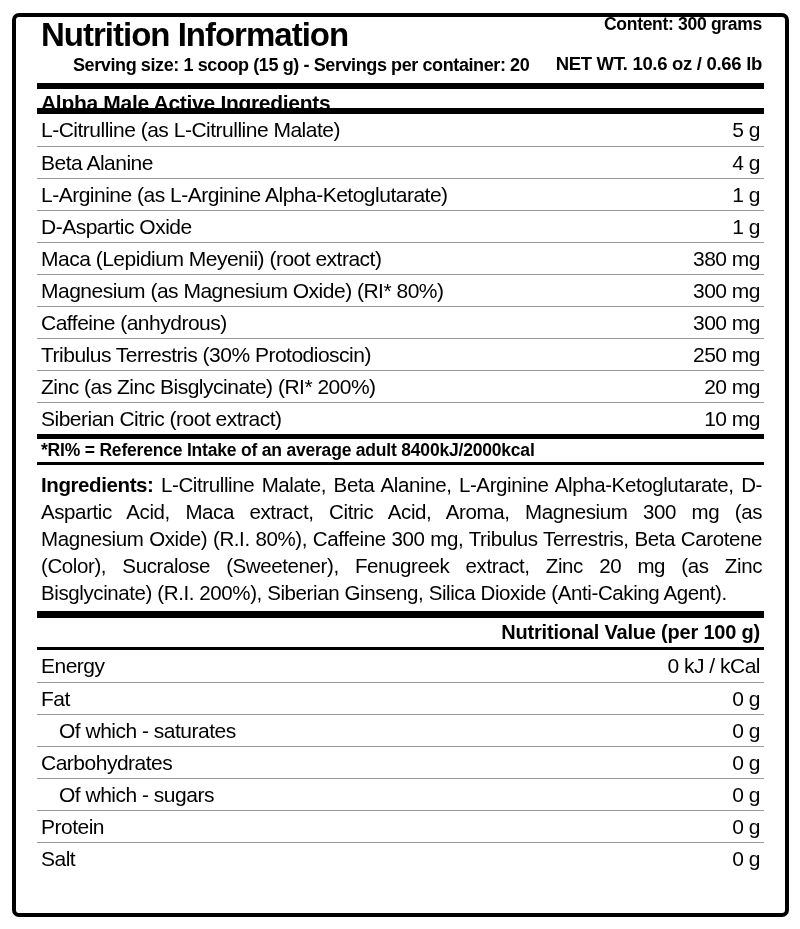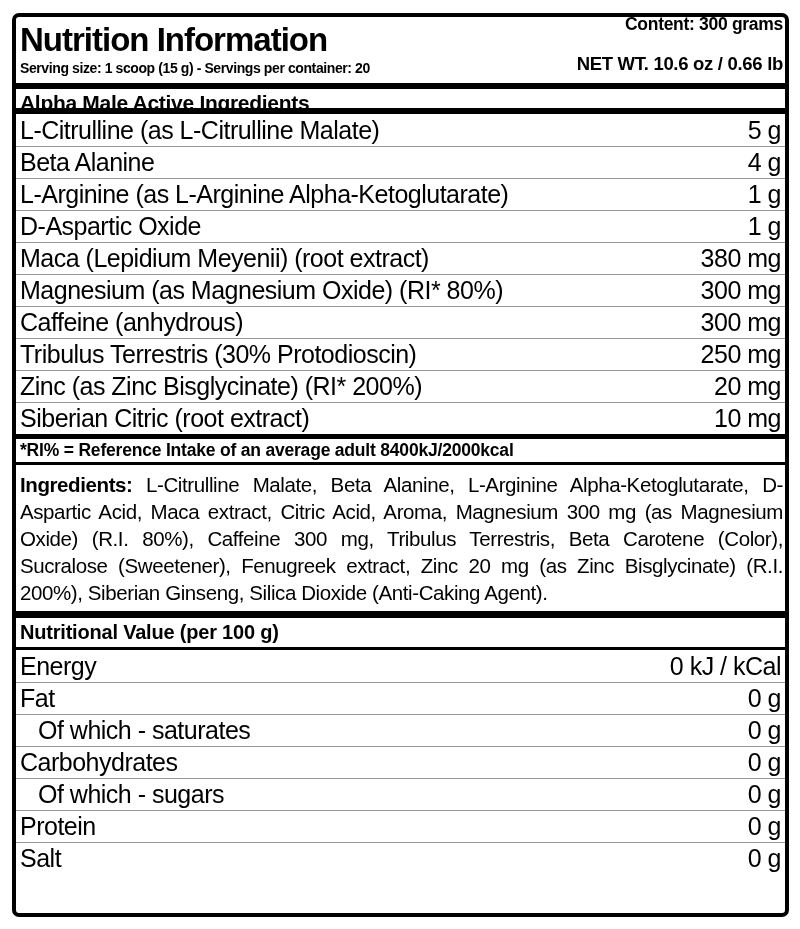--- a/index.html
+++ b/index.html
@@ -18,7 +18,7 @@
     border: 4px solid #000;
     border-radius: 7px;
     background: #fff;
-    padding: 0 0;
+    padding: 0 21px;
     overflow: hidden;
   }
   .header {

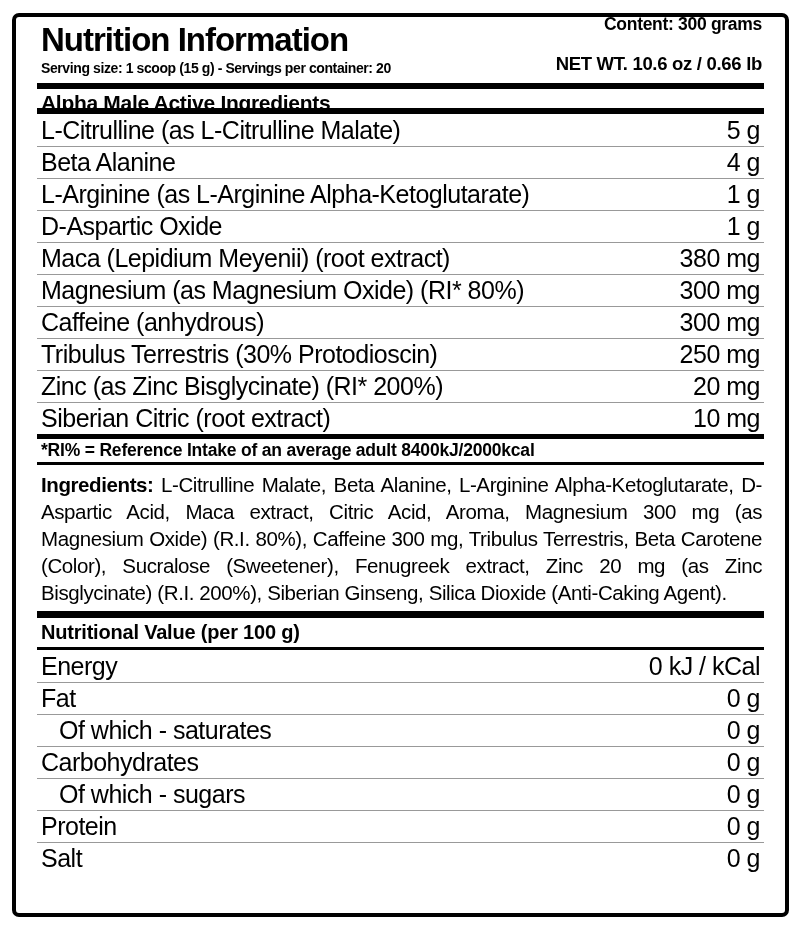--- a/index.html
+++ b/index.html
@@ -36,11 +36,12 @@
     white-space: nowrap;
   }
   .serving {
-    font-size: 14px;
+    font-size: 18px;
     font-weight: 700;
     letter-spacing: -0.4px;
     margin-top: 3px;
     white-space: nowrap;
+    margin-left: 32px;
   }
   .header-right { text-align: right; font-weight: 700; padding-bottom: 1px; }
   .content-line { font-size: 17.5px; letter-spacing: -0.3px; white-space: nowrap; }

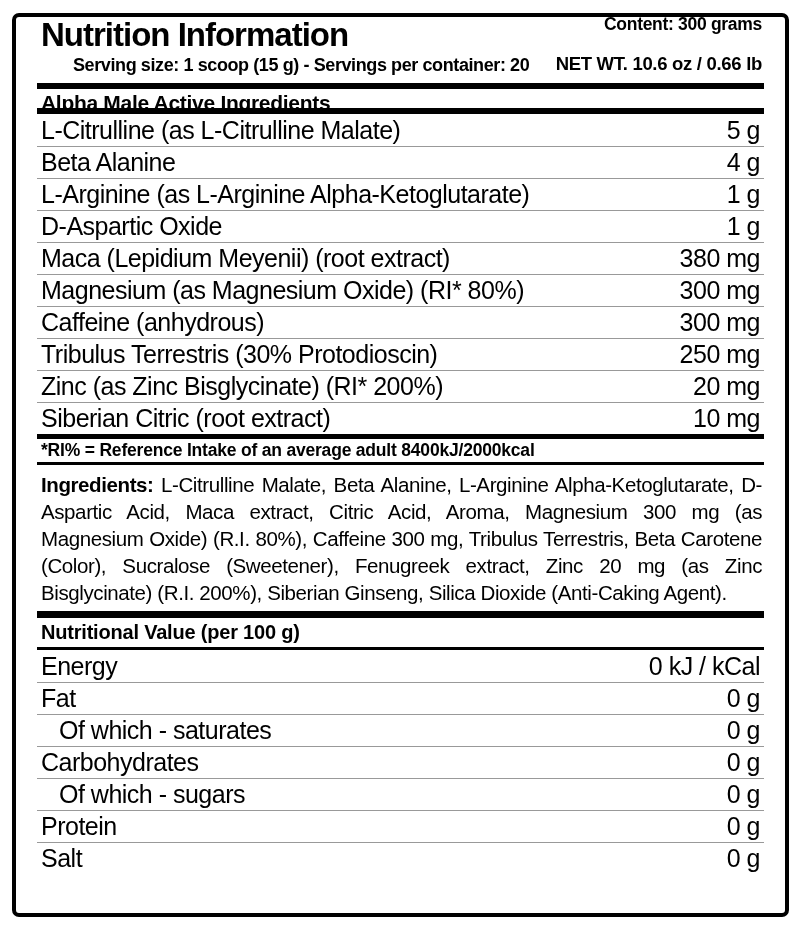--- a/index.html
+++ b/index.html
@@ -67,7 +67,7 @@
     justify-content: space-between;
     align-items: center;
     height: 32px;
-    font-size: 25px;
+    font-size: 21px;
     letter-spacing: -0.5px;
     padding: 0 4px;
     white-space: nowrap;

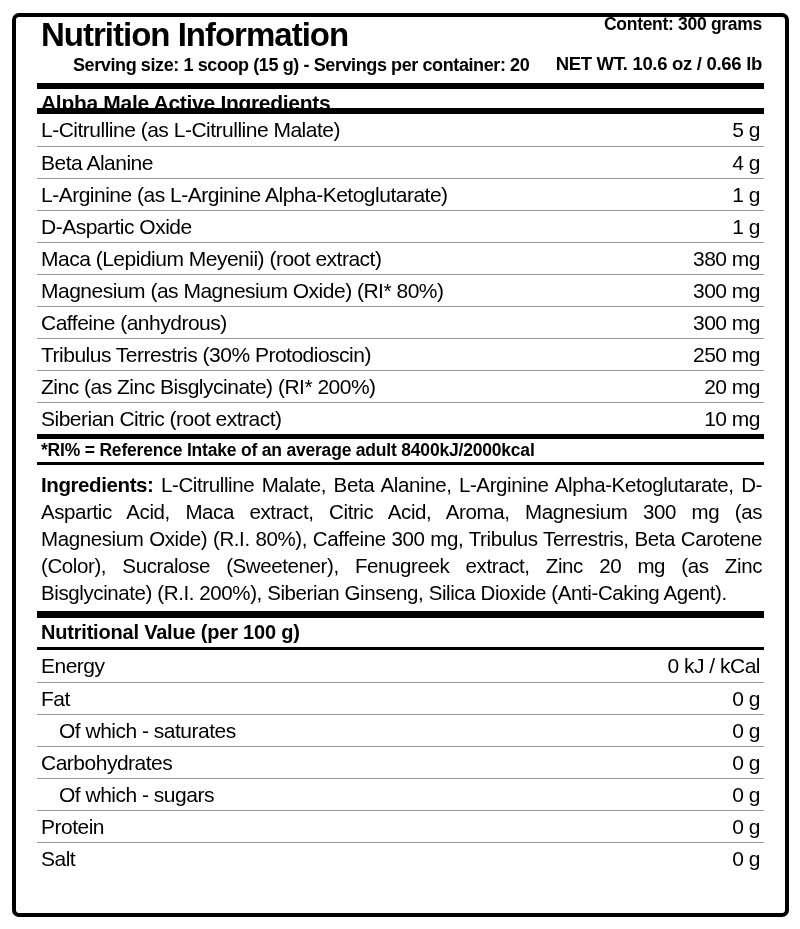--- a/index.html
+++ b/index.html
@@ -95,7 +95,7 @@
   .nv-header {
     font-size: 20px;
     font-weight: 700;
-    text-align: left;
+    text-align: right;
     letter-spacing: -0.2px;
     padding: 4px 4px 5px;
     height: 29px;

